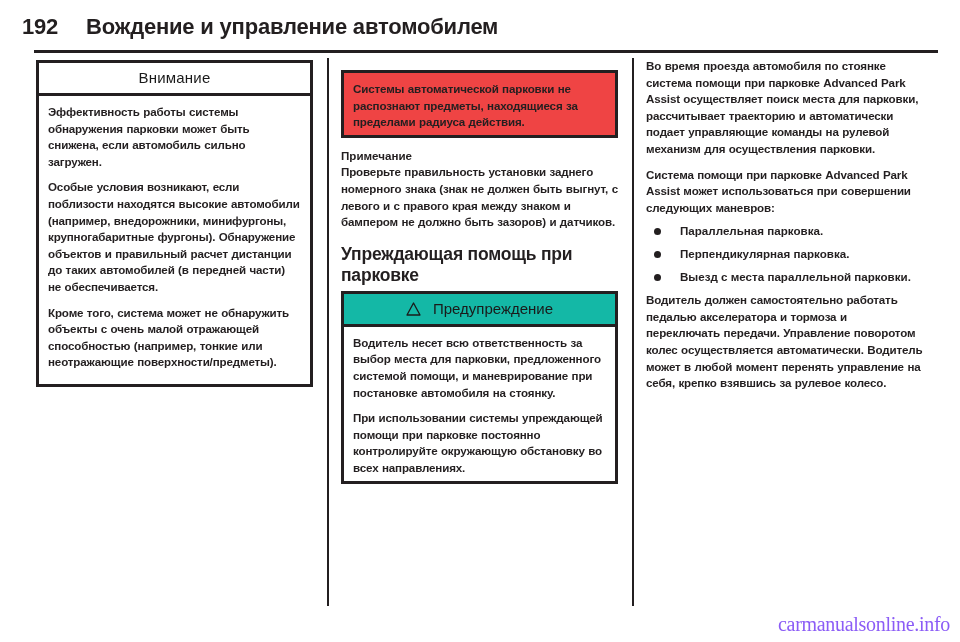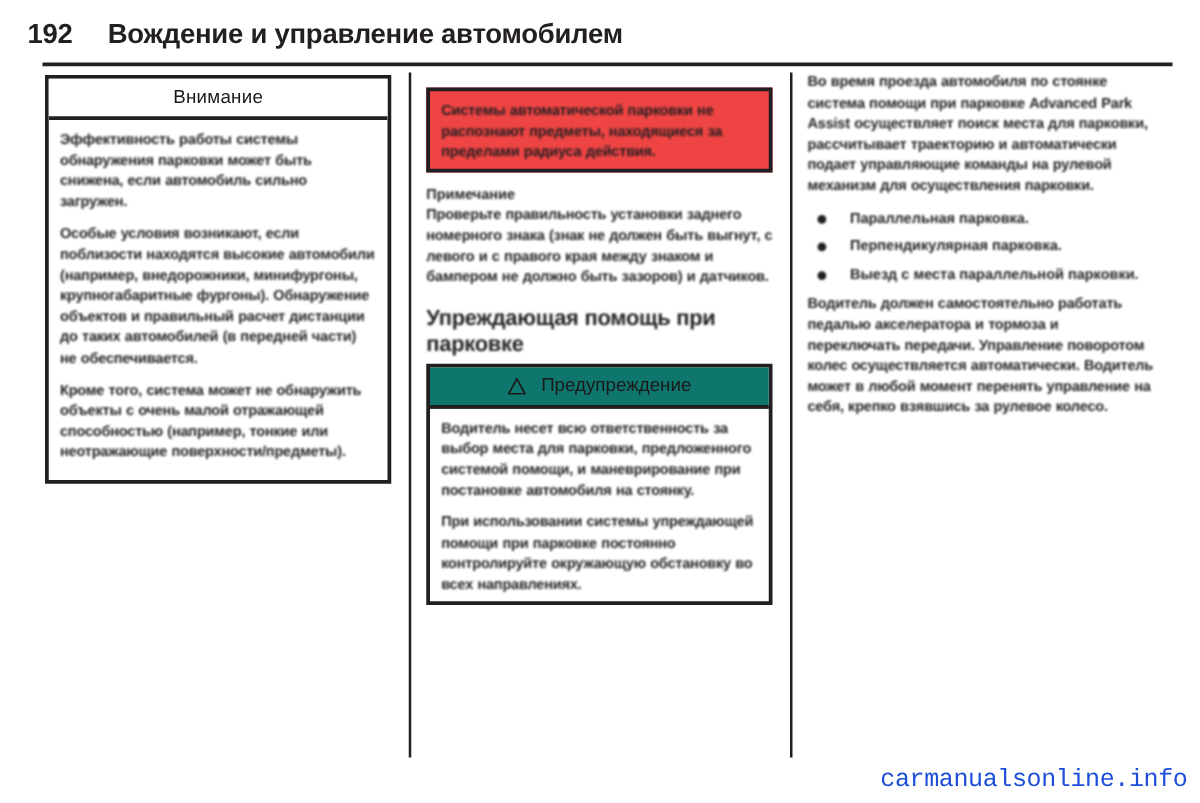--- a/index.html
+++ b/index.html
@@ -231,6 +231,7 @@
     <div class="col">
 
       <p class="p">Во время проезда автомобиля по стоянке система помощи при парковке Advanced Park Assist осуществляет поиск места для парковки, рассчитывает траекторию и автоматически подает управляющие команды на рулевой механизм для осуществления парковки.</p>
+      <p class="p tight">Система помощи при парковке Advanced Park Assist может использоваться при совершении следующих маневров:</p>
 
       <ul class="bullets">
         <li>

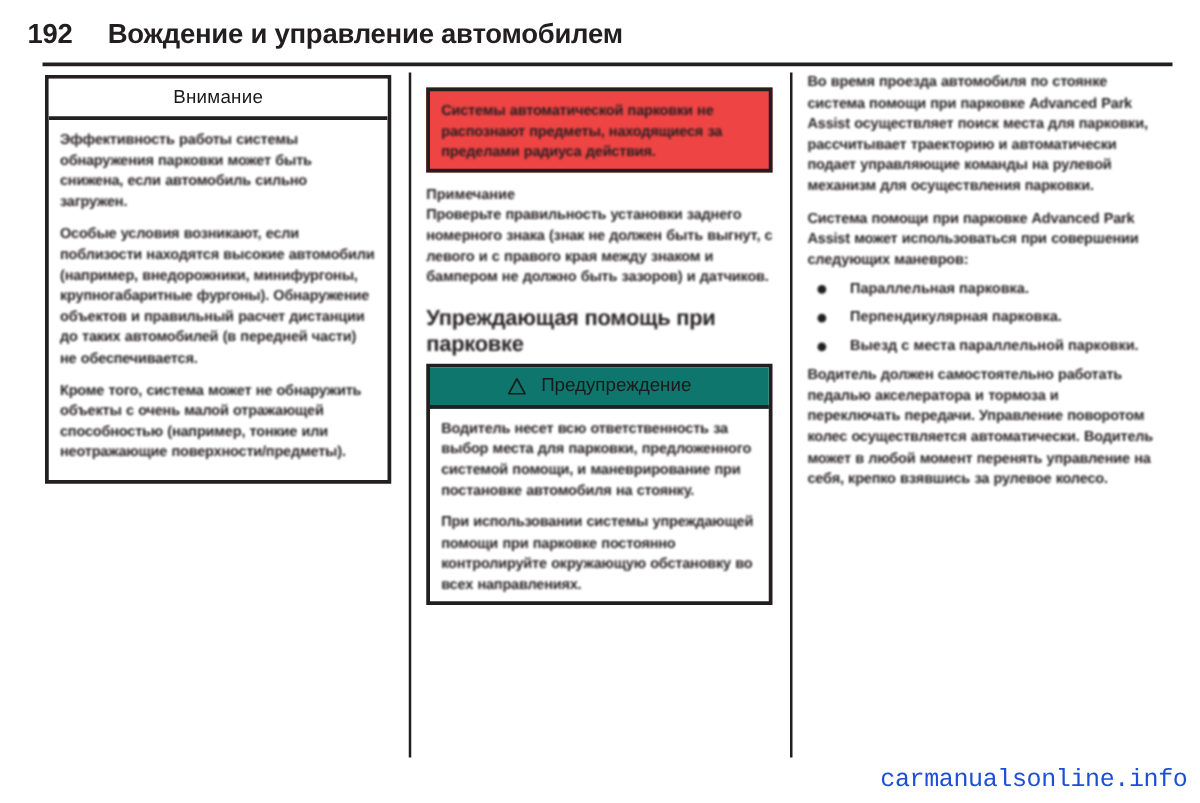--- a/index.html
+++ b/index.html
@@ -96,7 +96,7 @@
     margin-top:4px;
   }
   .warn-head {
-    background:#0f766e;
+    background:#14b8a6;
     border-bottom:3px solid #231f20;
     text-align:center;
     font-size:15px;

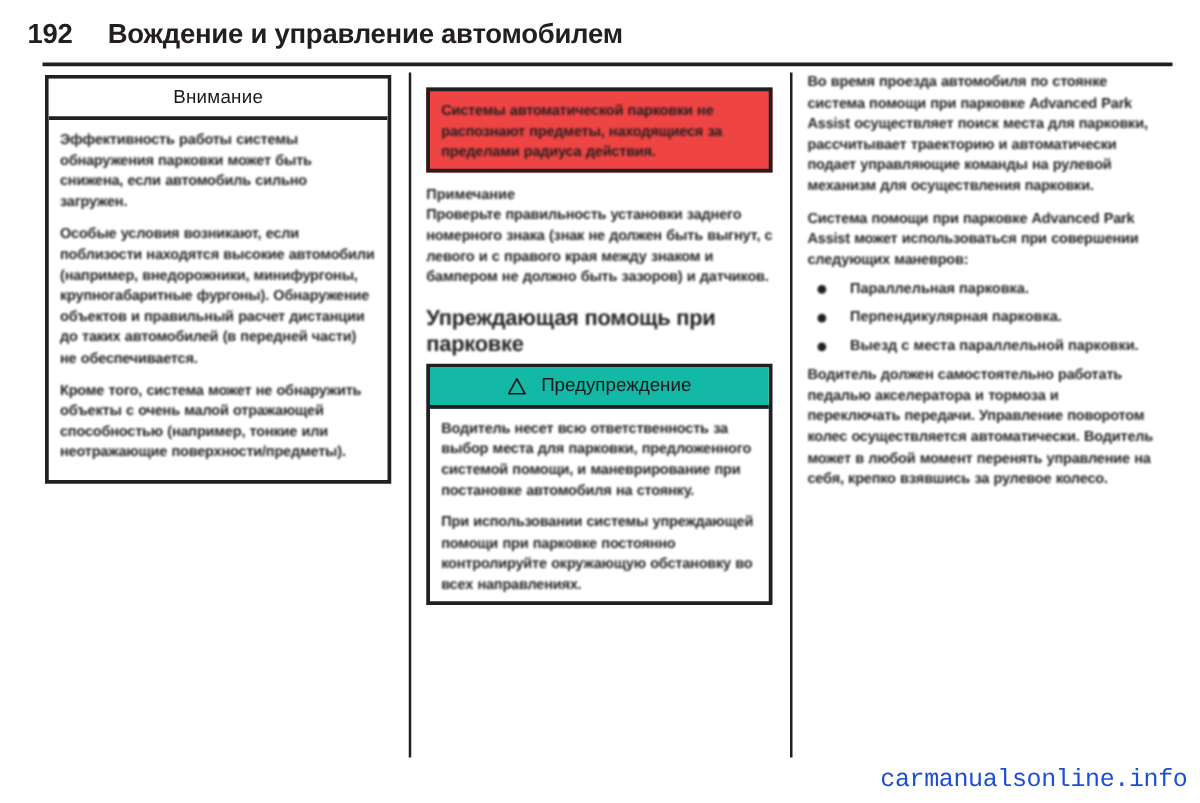--- a/index.html
+++ b/index.html
@@ -166,8 +166,8 @@
     position:absolute;
     right:10px; bottom:6px;
     font-size:20px;
-    color:#1d4ed8;
-    font-family:Liberation Mono, monospace;
+    color:#8b5cf6;
+    font-family:Liberation Serif, serif;
     letter-spacing:-0.3px;
     margin-top:40px;
   }

